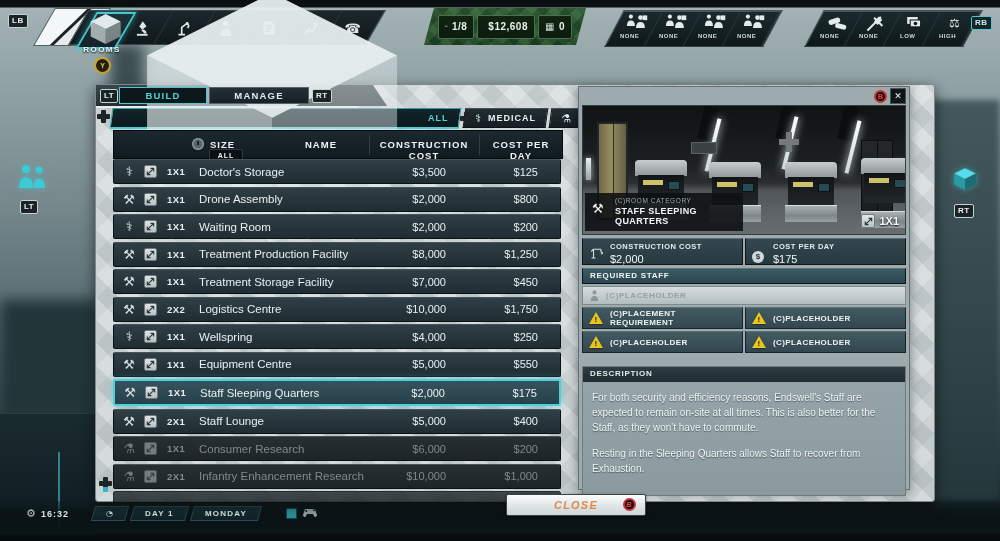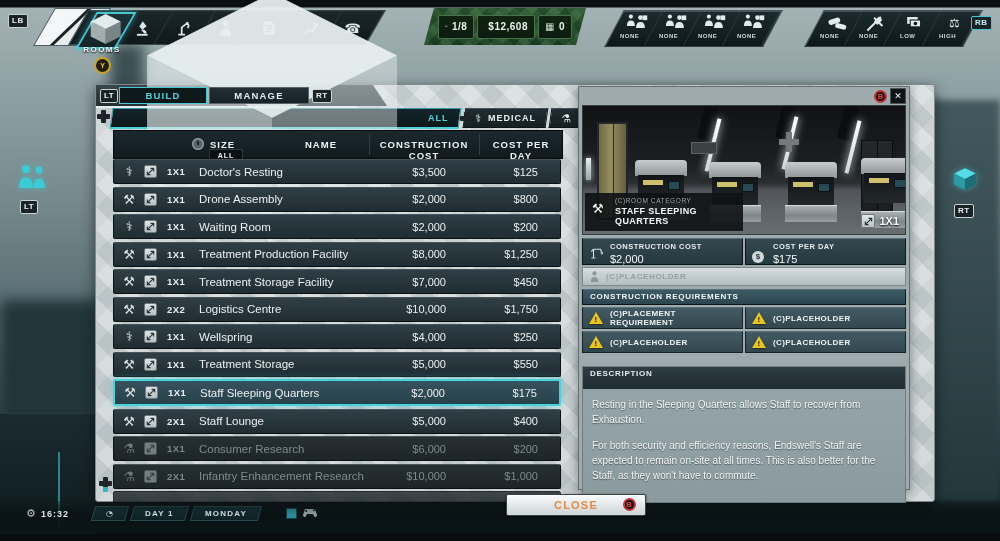--- a/index.html
+++ b/index.html
@@ -557,7 +557,7 @@
             </svg>
           </span>
     <span class="size-txt">1X1</span>
-    <span class="rname">Doctor's Resting</span>
+    <span class="rname">Doctor's Storage</span>
     <span class="rcost">$3,500</span>
     <span class="rday">$125</span>
   </div>

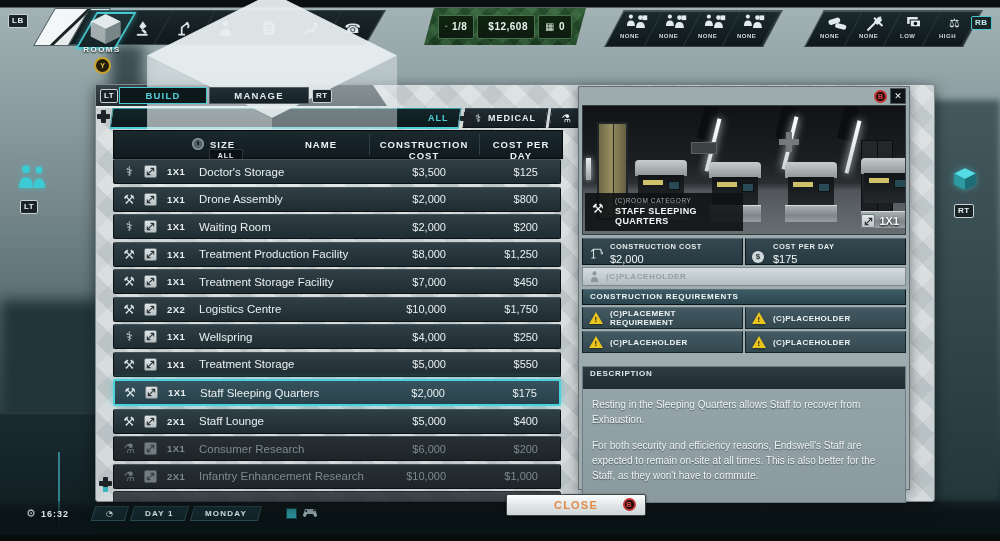--- a/index.html
+++ b/index.html
@@ -788,6 +788,7 @@
       </div>
     </div>
 
+    <div class="secbar">REQUIRED STAFF</div>
     <div class="staffrow">
       <span class="stic">
           <svg viewBox="0 0 10 12">

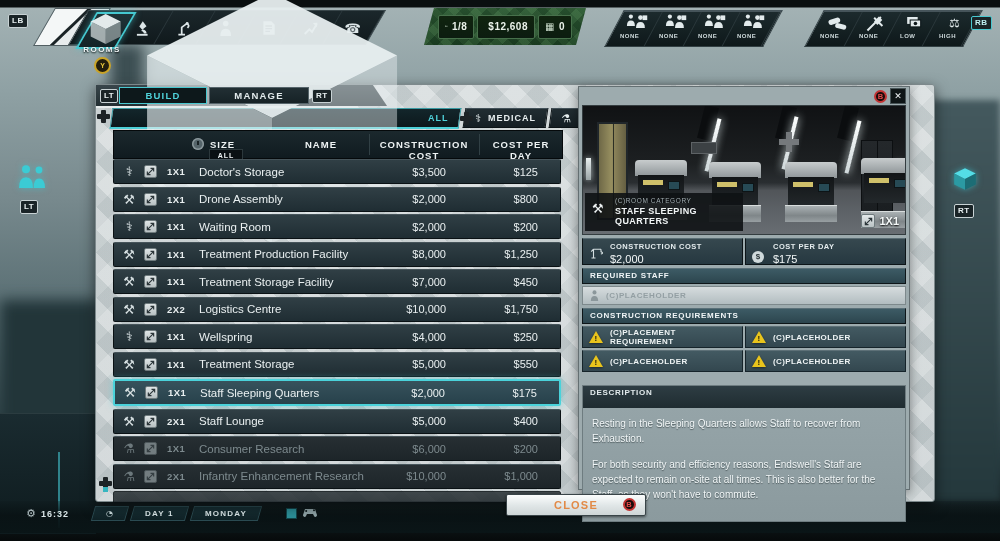--- a/index.html
+++ b/index.html
@@ -799,7 +799,6 @@
       <span>(C)PLACEHOLDER</span>
     </div>
 
-    <div class="secbar">CONSTRUCTION REQUIREMENTS</div>
     <div class="reqgrid" id="reqGrid">
   <div class="req-cell">
     <span class="warn">

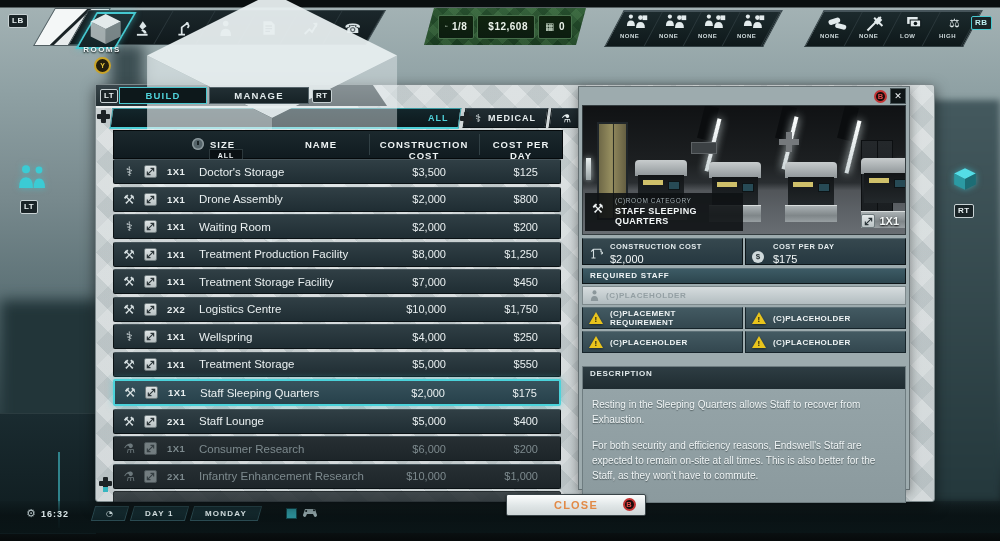--- a/index.html
+++ b/index.html
@@ -648,7 +648,7 @@
             </svg>
           </span>
     <span class="size-txt">1X1</span>
-    <span class="rname">Treatment Storage</span>
+    <span class="rname">Equipment Centre</span>
     <span class="rcost">$5,000</span>
     <span class="rday">$550</span>
   </div>

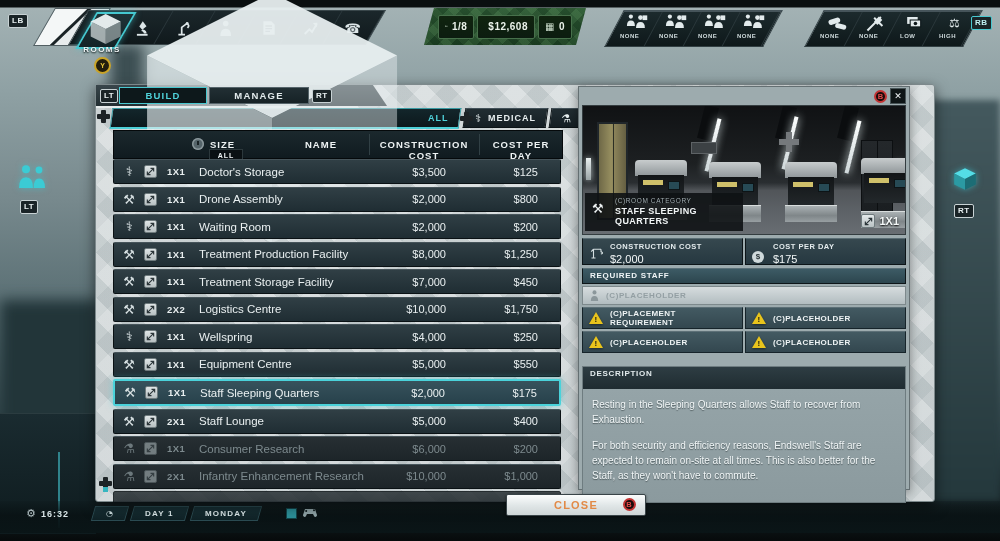--- a/index.html
+++ b/index.html
@@ -165,7 +165,7 @@
     filter:drop-shadow(0 1px 1px rgba(0,0,0,.45));}
   .warn b{position:absolute;left:0;width:14px;top:3px;text-align:center;font-size:8px;color:#23210f;font-style:normal;}
   .descwrap{margin-top:13px;border:1px solid #6e7c80;}
-  .deschead{height:22px;background:linear-gradient(180deg,#2e3d43,#1f2c31);color:#e2eaec;font-size:8px;font-weight:bold;letter-spacing:.7px;
+  .deschead{height:15px;background:linear-gradient(180deg,#2e3d43,#1f2c31);color:#e2eaec;font-size:8px;font-weight:bold;letter-spacing:.7px;
     line-height:13px;padding:0 7px;}
   .descbody{min-height:104px;background:linear-gradient(180deg,#95a4a8,#8b9a9e);padding:8px 9px;box-sizing:border-box;
     color:#f0f5f6;font-size:10px;line-height:1.5;text-shadow:0 1px 1px rgba(22,32,35,.55);}

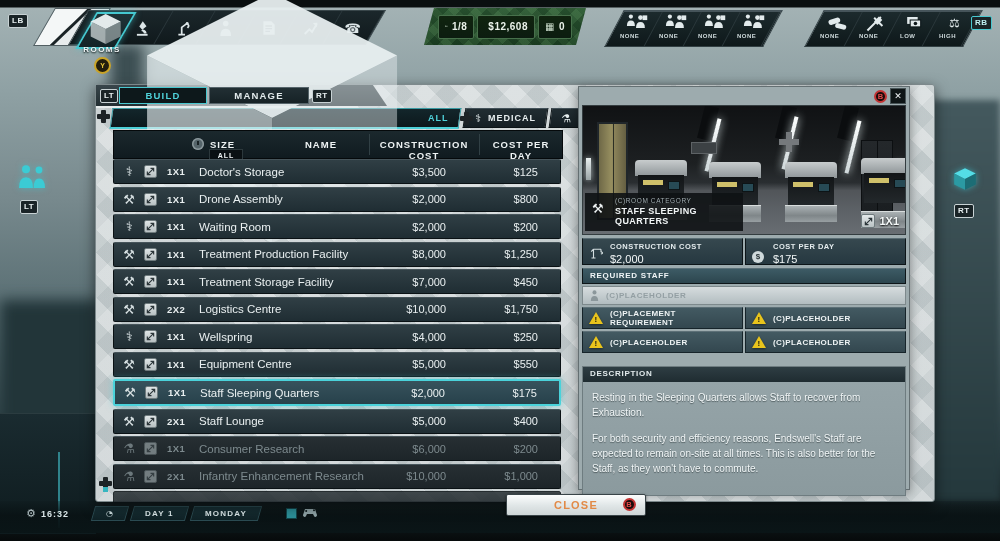--- a/index.html
+++ b/index.html
@@ -836,8 +836,8 @@
     <div class="descwrap">
       <div class="deschead">DESCRIPTION</div>
       <div class="descbody" id="descBody">
+          <p>For both security and efficiency reasons, Endswell's Staff are expected to remain on-site at all times. This is also better for the Staff, as they won't have to commute.</p>
           <p>Resting in the Sleeping Quarters allows Staff to recover from Exhaustion.</p>
-          <p>For both security and efficiency reasons, Endswell's Staff are expected to remain on-site at all times. This is also better for the Staff, as they won't have to commute.</p>
         </div>
     </div>
   </div>

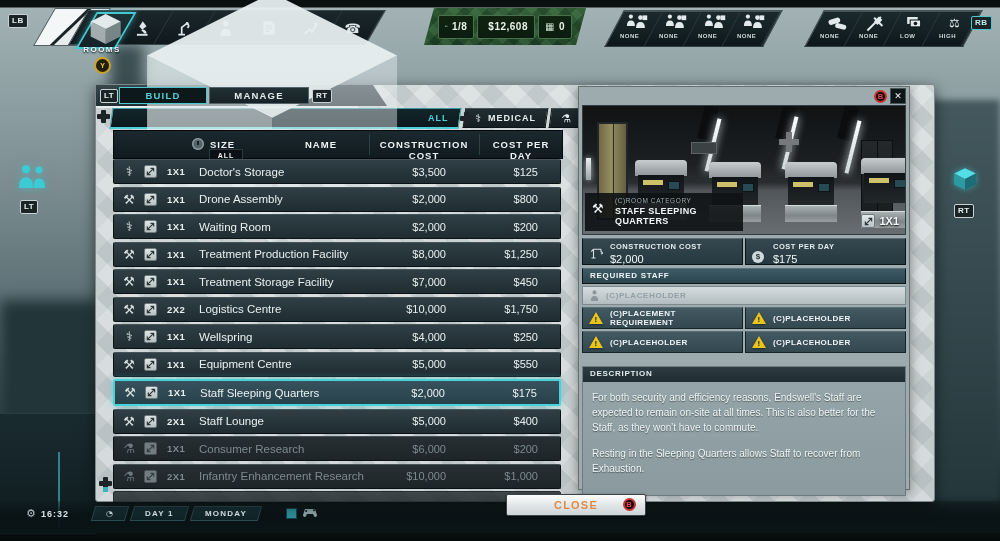--- a/index.html
+++ b/index.html
@@ -177,7 +177,7 @@
     font-size:11px;font-weight:bold;letter-spacing:1.2px;cursor:pointer;}
   .action-btn .key{position:absolute;right:9px;top:3px;}
   #buildBtn{left:357px;color:#3cae62;}
-  #closeBtn{left:506px;color:#e28a47;}
+  #closeBtn{left:506px;color:#e28a47;font-style:italic;}
   .version{position:absolute;left:295px;top:516px;width:310px;text-align:center;z-index:3;
     font-size:10px;font-style:italic;color:#4b585c;}
 

